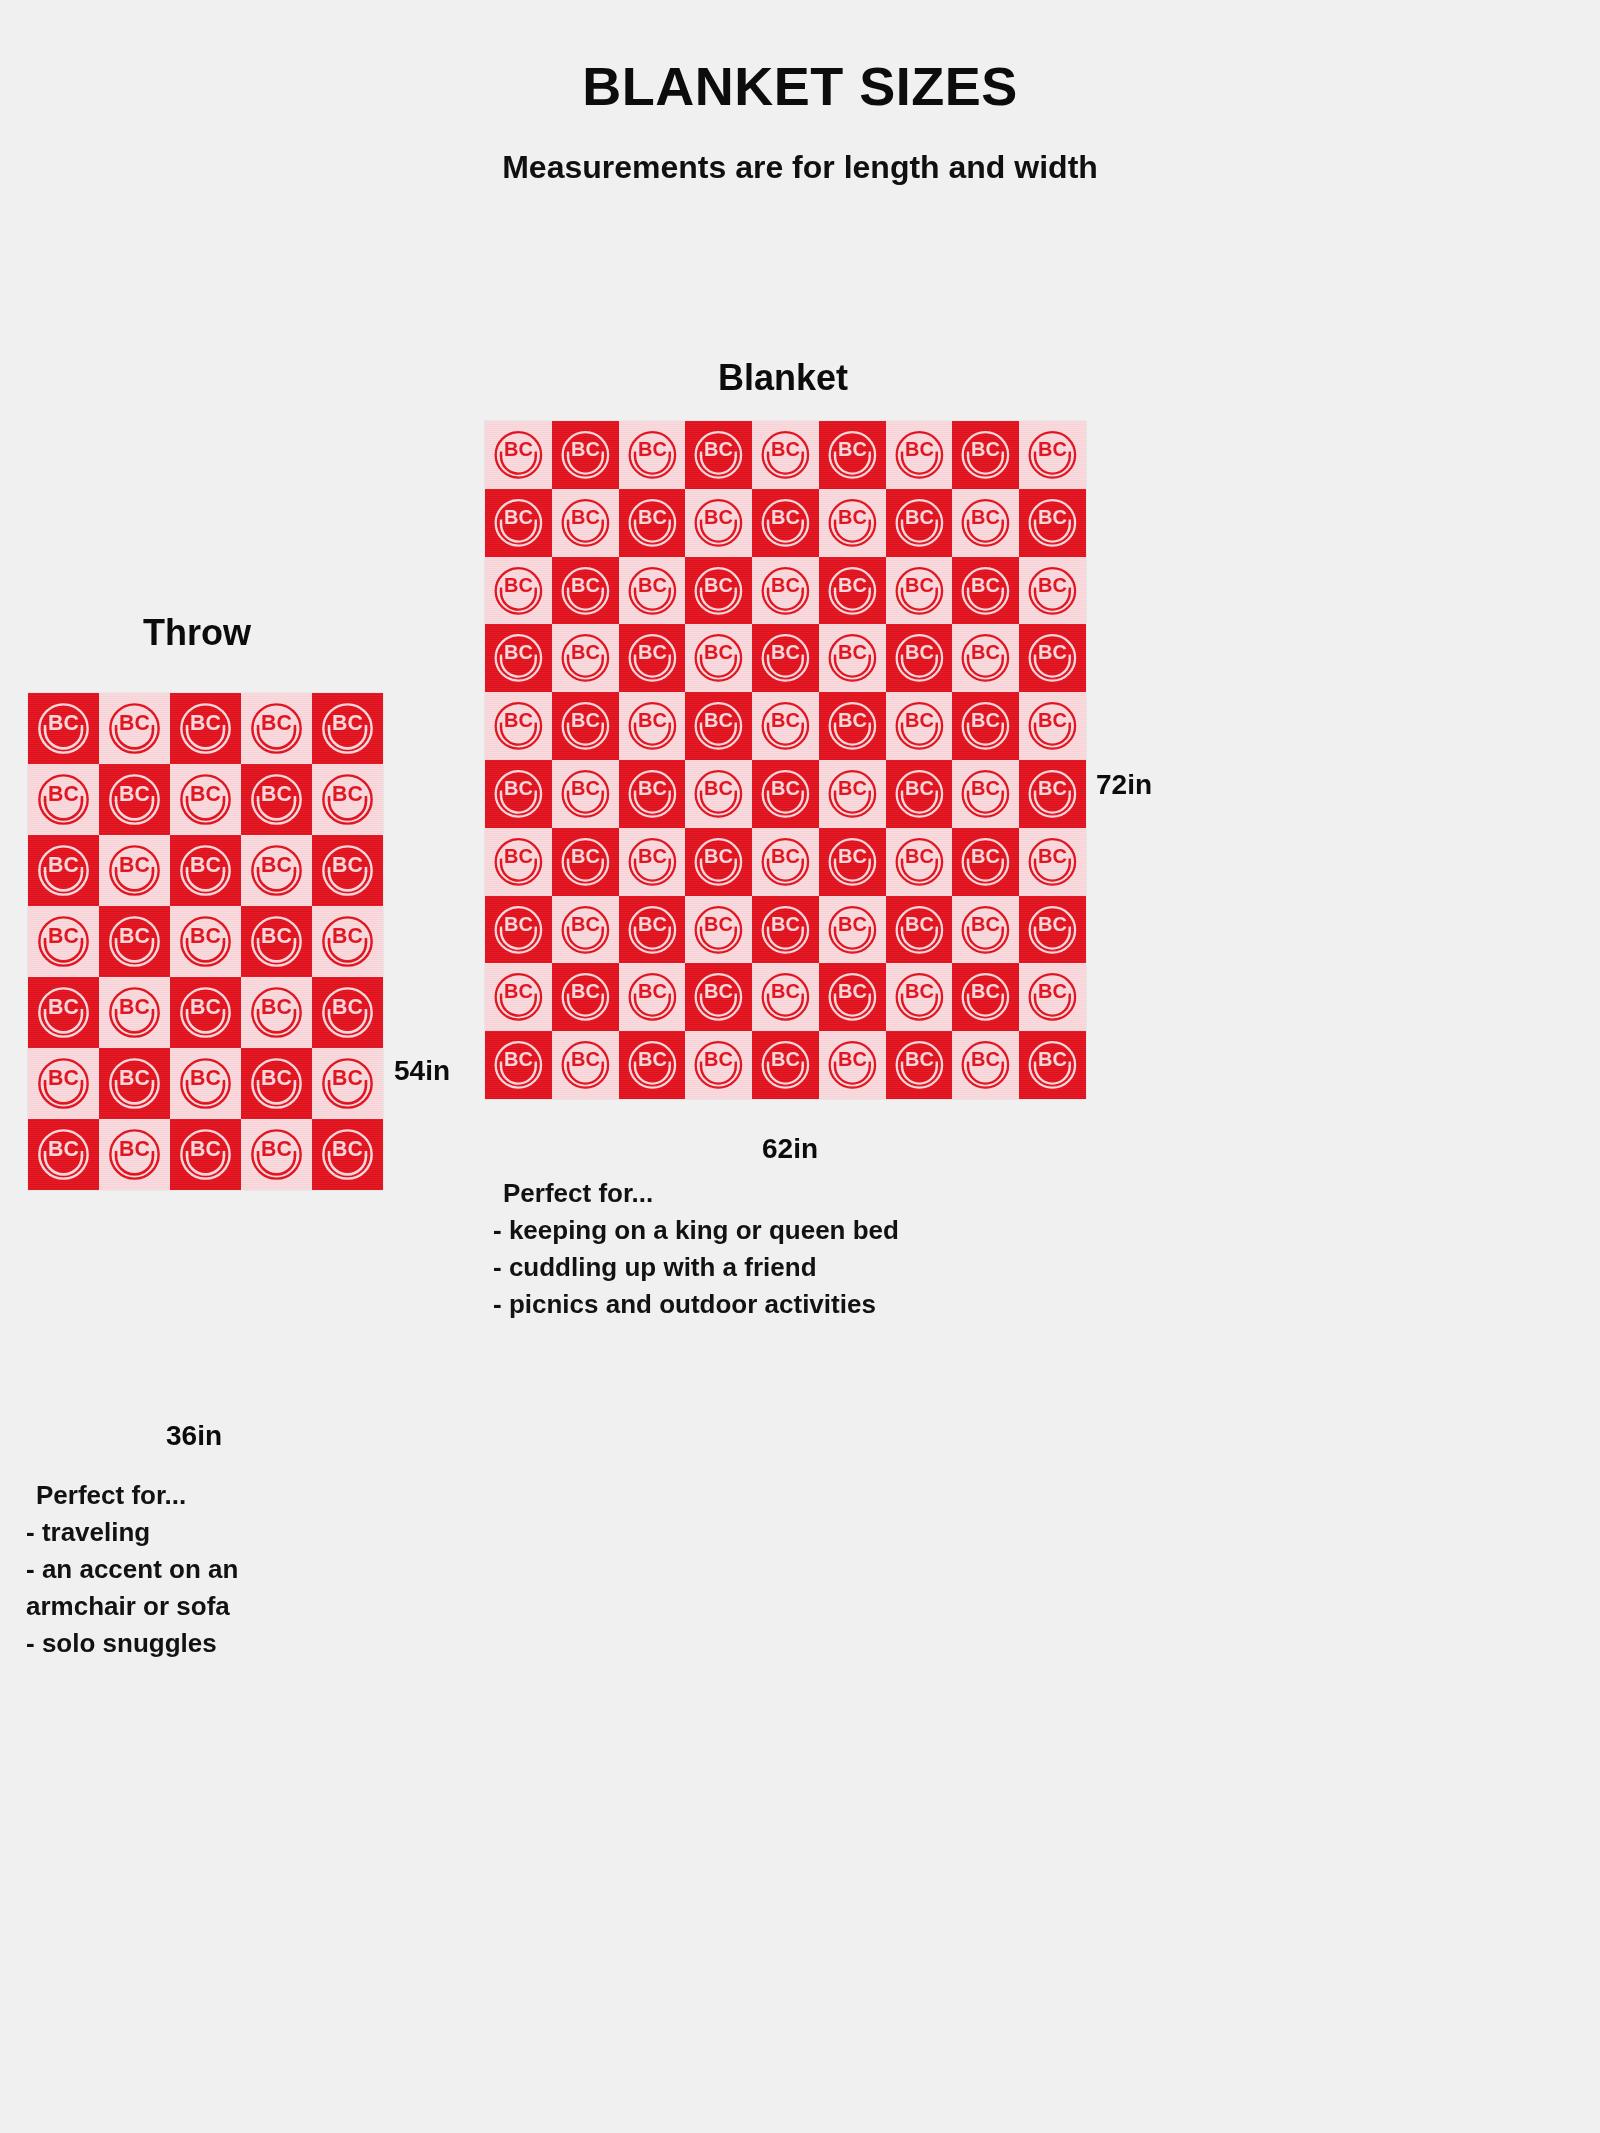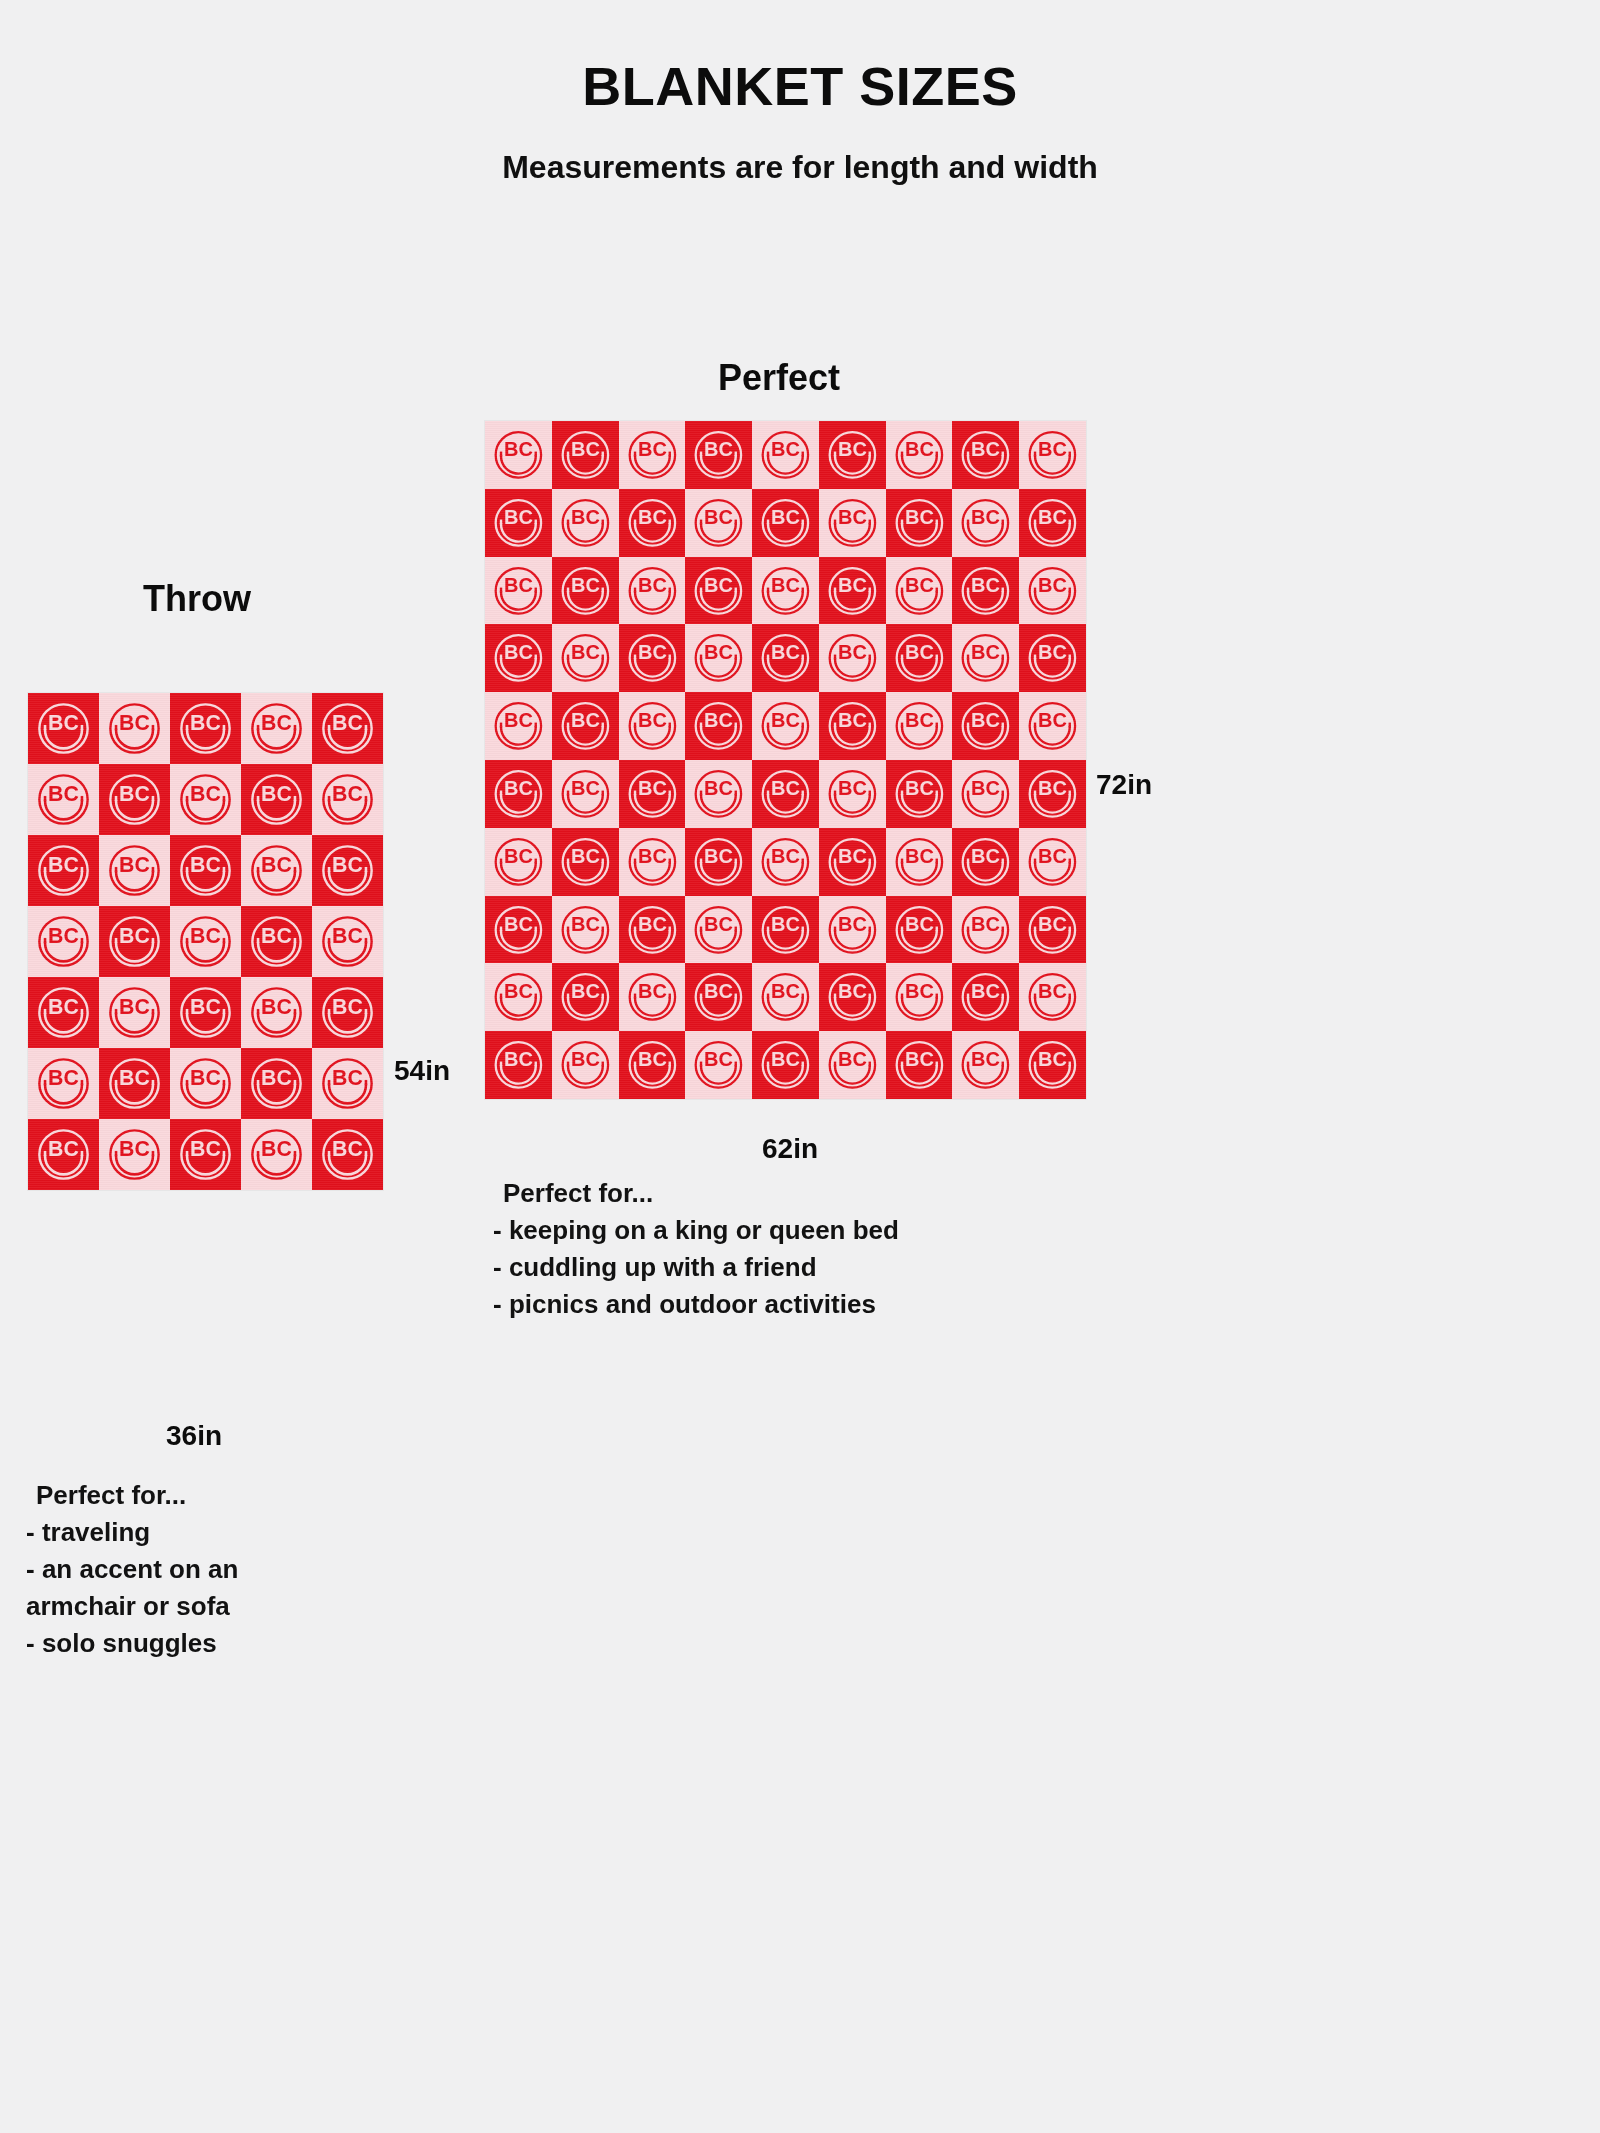--- a/index.html
+++ b/index.html
@@ -573,7 +573,7 @@
     <div class="pf-item">- solo snuggles</div>
   </div>
 
-<div class="section-label" id="blanket-label">Perfect</div>
+<div class="section-label" id="blanket-label">Blanket</div>
 
 <div class="blanket" id="blanket-grid">
     <div class="tile pink">

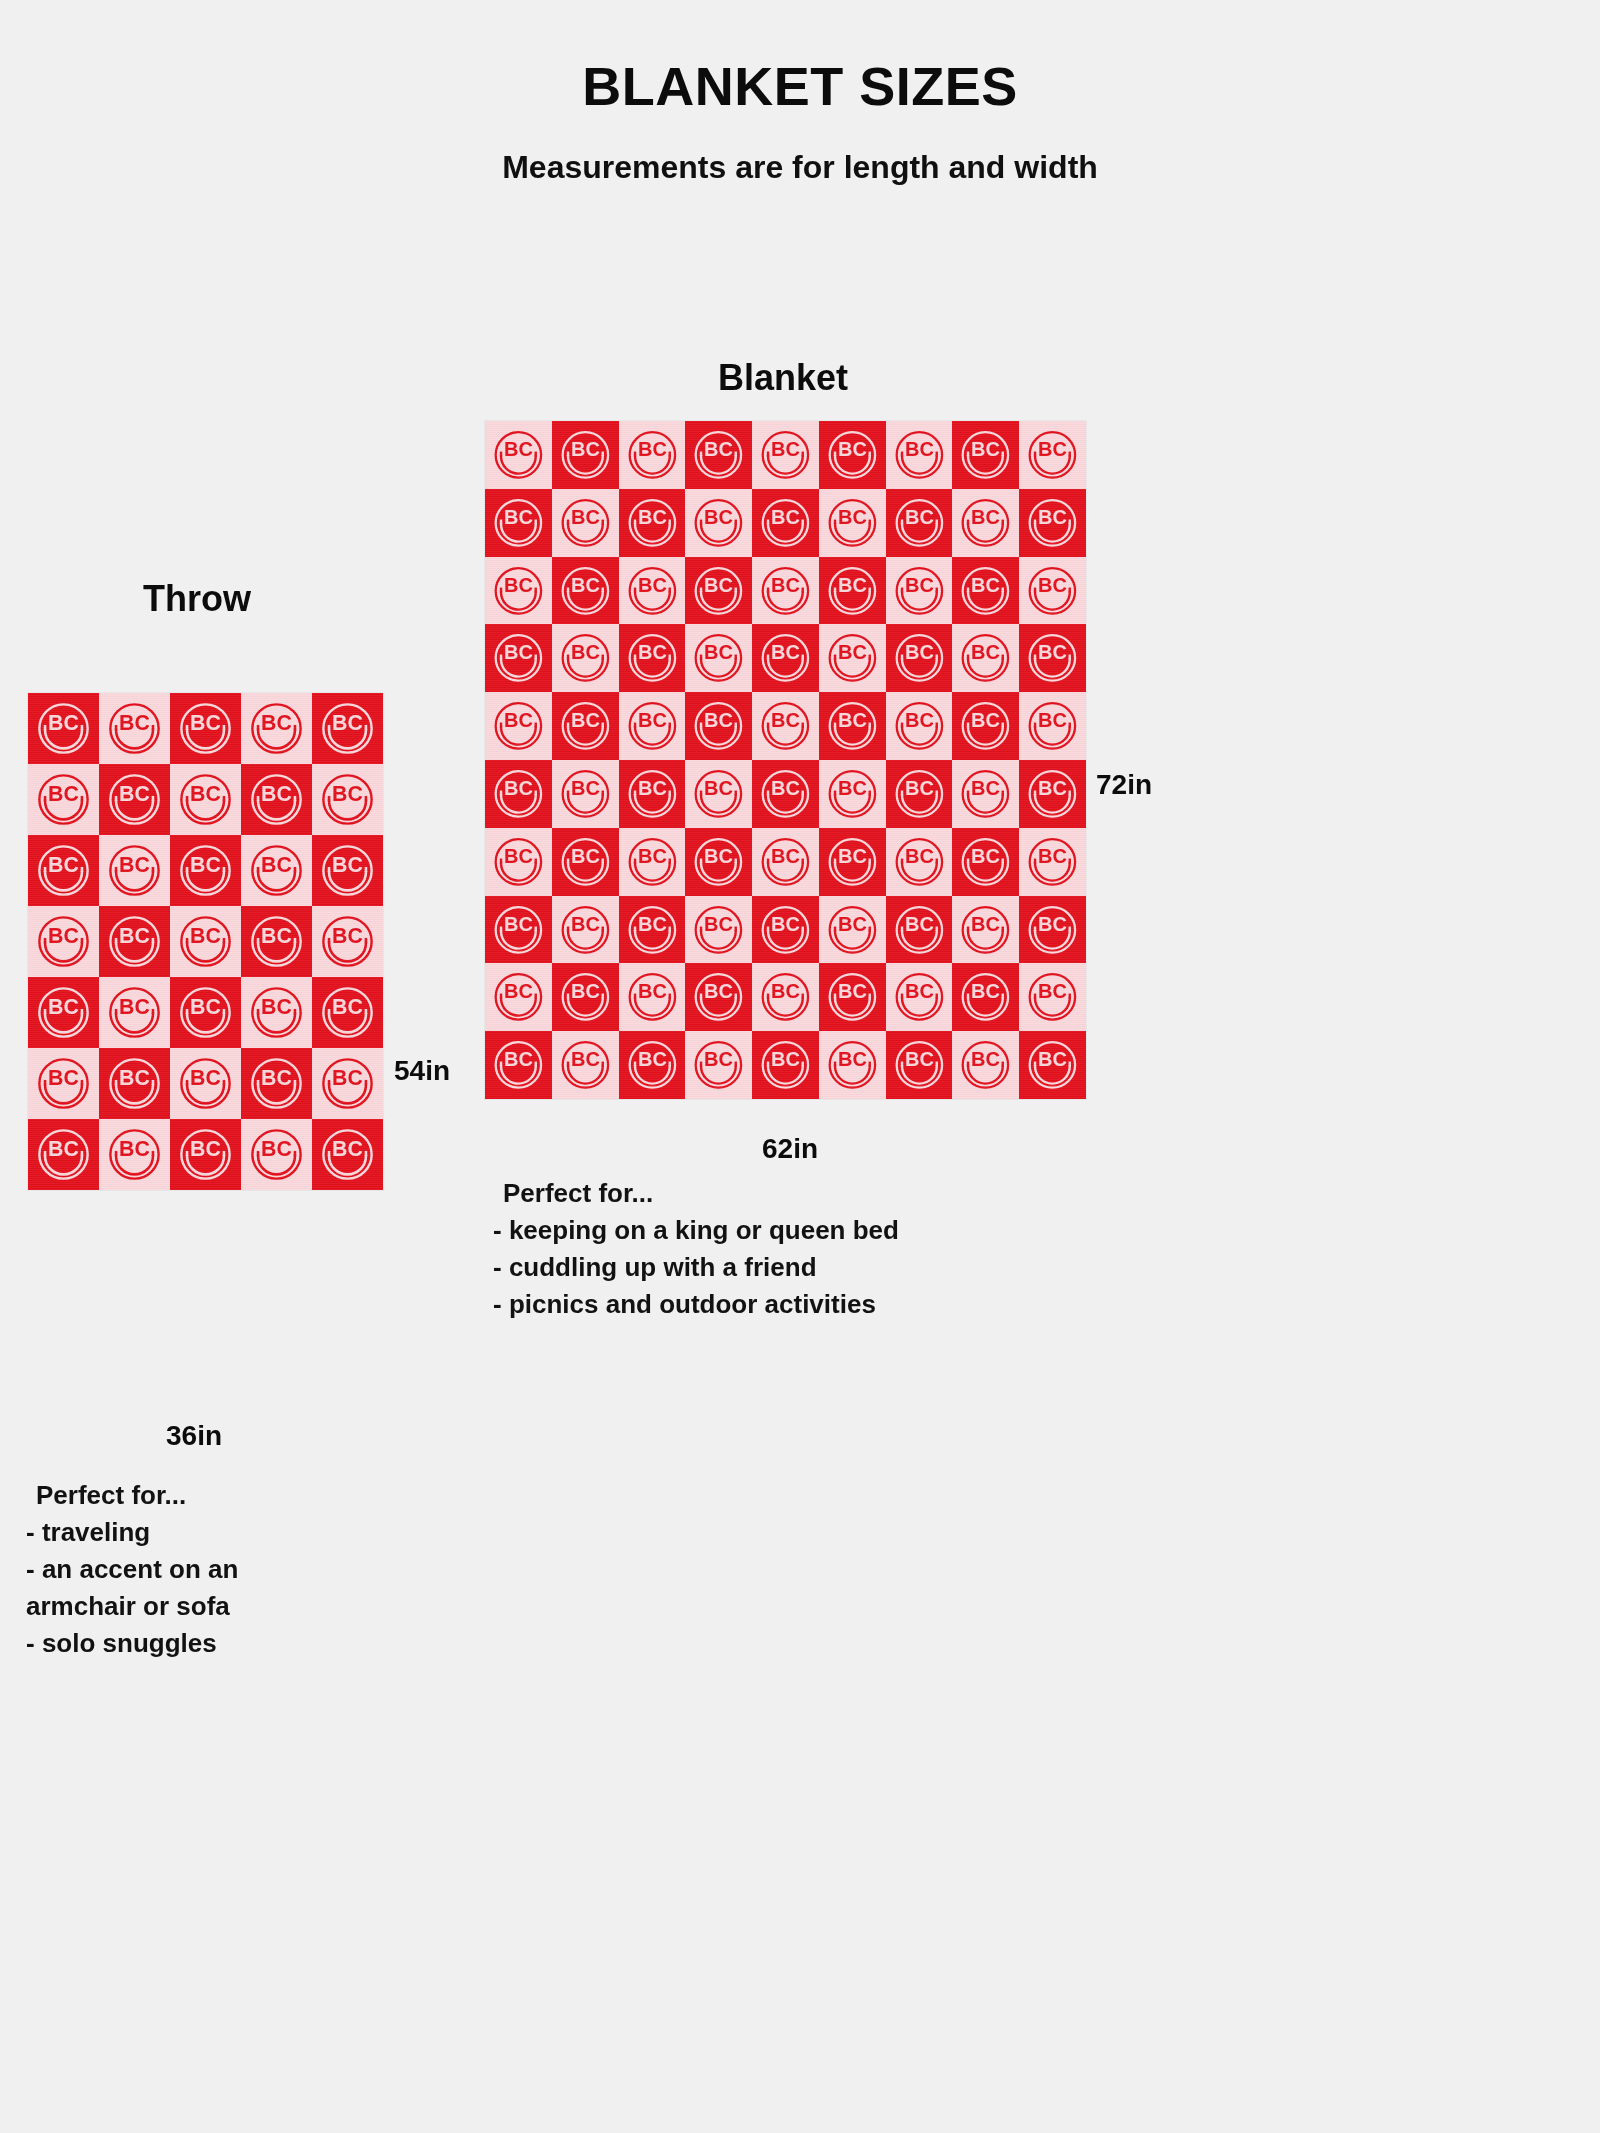--- a/index.html
+++ b/index.html
@@ -110,7 +110,7 @@
     grid-template-columns: repeat(5, 1fr);
     grid-template-rows: repeat(7, 1fr);
   }
-  #throw-label  { left: 143px; top: 578px; text-align: center; }
+  #throw-label  { left: 143px; top: 612px; text-align: center; }
   #throw-width  { left: 166px; top: 1398px; }
   #throw-height { left: 394px; top: 1033px; }
   #throw-perfect{ left: 26px;  top: 1477px; }

